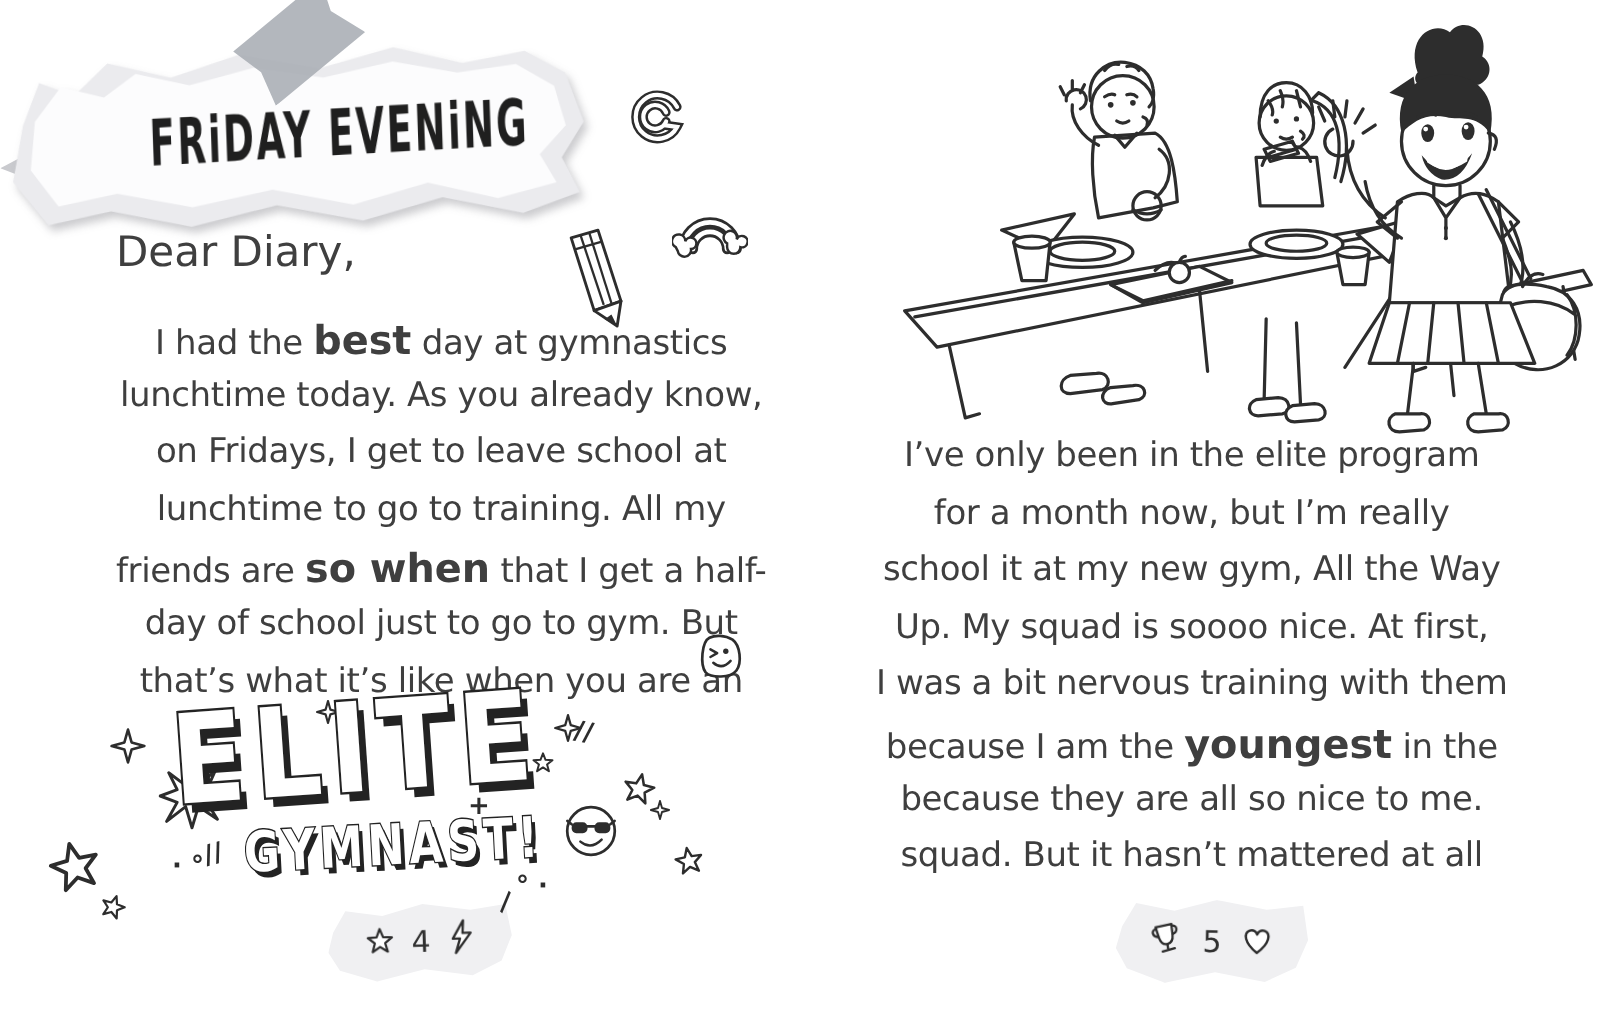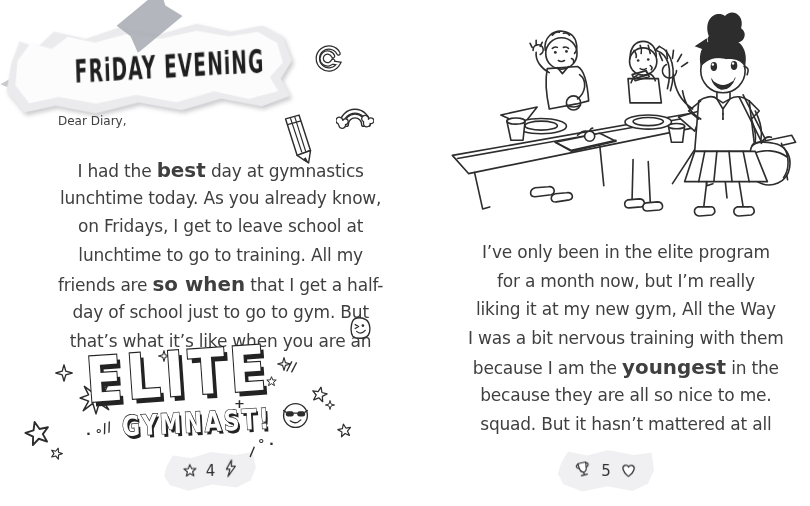--- a/index.html
+++ b/index.html
@@ -22,7 +22,7 @@
     transform:scaleX(.58) rotate(-1deg);}
 
   
-  .salutation{position:absolute;left:58px;top:114px;font-size:12px;}
+  .salutation{position:absolute;left:58px;top:114px;font-size:21px;}
   .paragraph{position:absolute;}
   .paragraph .line{white-space:nowrap;height:28.6px;font-size:17px;letter-spacing:-0.2px;text-align:center;}
   .paragraph .b{font-weight:bold;font-size:1.17em;letter-spacing:0;}

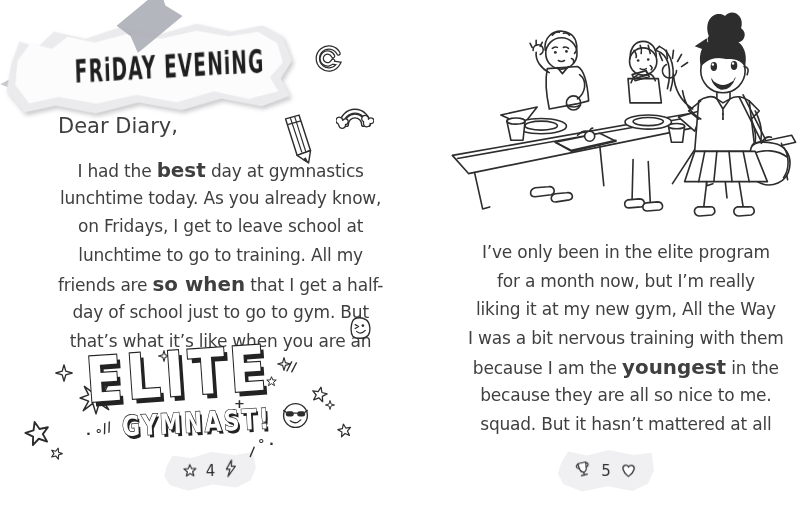--- a/index.html
+++ b/index.html
@@ -27,7 +27,7 @@
   .paragraph .line{white-space:nowrap;height:28.6px;font-size:17px;letter-spacing:-0.2px;text-align:center;}
   .paragraph .b{font-weight:bold;font-size:1.17em;letter-spacing:0;}
   #left-paragraph{left:58px;top:159px;}
-  #right-paragraph{left:468px;top:218px;margin-top:24px;}
+  #right-paragraph{left:438px;top:218px;}
 
   
   .elite-word{position:absolute;left:86px;top:350px;font-weight:800;font-size:62px;line-height:1;color:#ffffff;

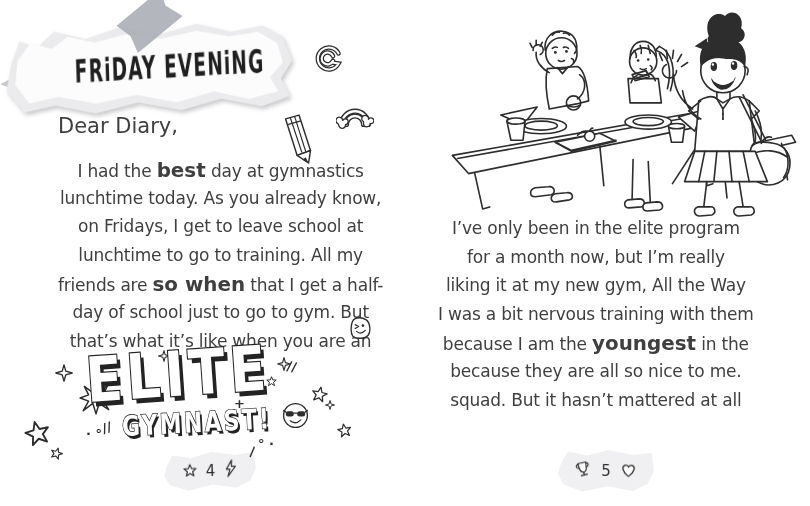--- a/index.html
+++ b/index.html
@@ -320,7 +320,7 @@
   <div id="right-paragraph" class="paragraph">
       <div class="line"><span>I’ve only been in the elite program</span></div>
       <div class="line"><span>for a month now, but I’m really</span></div>
-      <div class="line"><span>liking it at my new gym, All the Way</span></div>
+      <div class="line"><span>school it at my new gym, All the Way</span></div>
       <div class="line"><span>I was a bit nervous training with them</span></div>
       <div class="line"><span>because I am the </span><span class="b">youngest</span><span> in the</span></div>
       <div class="line"><span>because they are all so nice to me.</span></div>

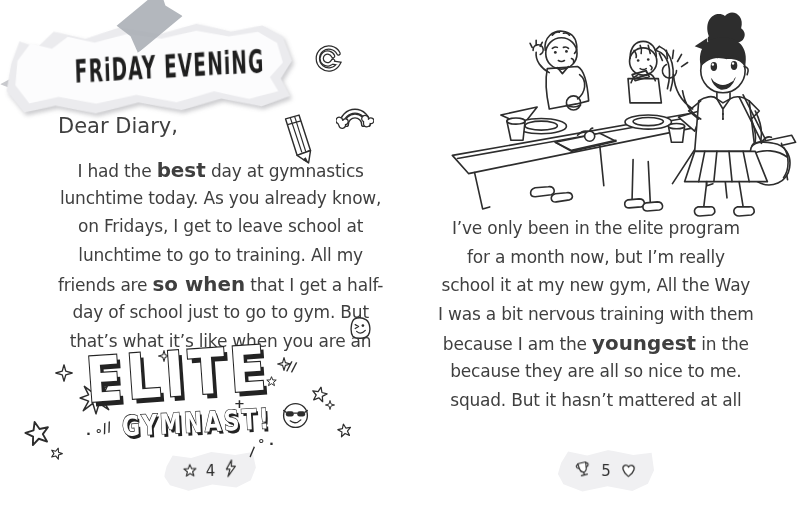--- a/index.html
+++ b/index.html
@@ -321,6 +321,7 @@
       <div class="line"><span>I’ve only been in the elite program</span></div>
       <div class="line"><span>for a month now, but I’m really</span></div>
       <div class="line"><span>school it at my new gym, All the Way</span></div>
+      <div class="line"><span>Up. My squad is soooo nice. At first,</span></div>
       <div class="line"><span>I was a bit nervous training with them</span></div>
       <div class="line"><span>because I am the </span><span class="b">youngest</span><span> in the</span></div>
       <div class="line"><span>because they are all so nice to me.</span></div>

